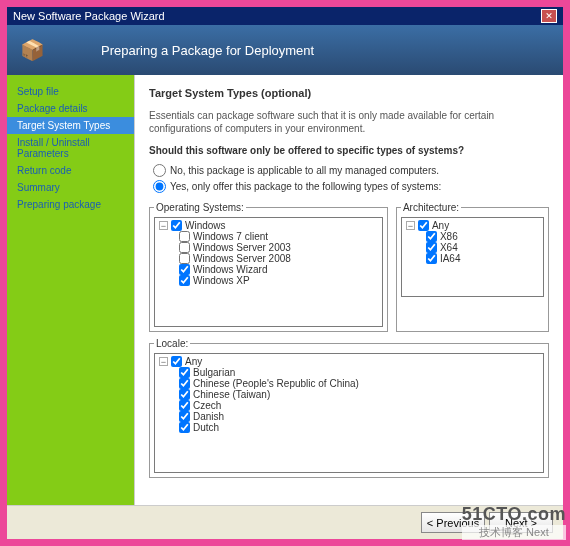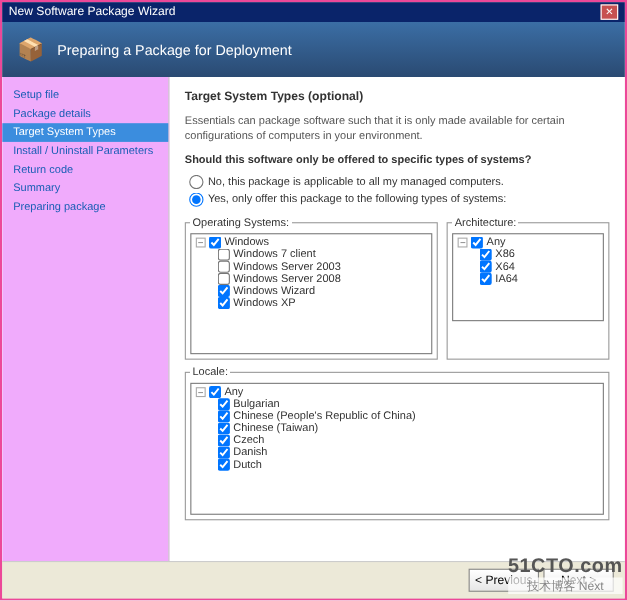--- a/index.html
+++ b/index.html
@@ -13,7 +13,7 @@
       position: relative;
     }
     .window {
-      border: 2px solid #ec4899;
+      border: 7px solid #ec4899;
       height: 100%;
       display: flex;
       flex-direction: column;

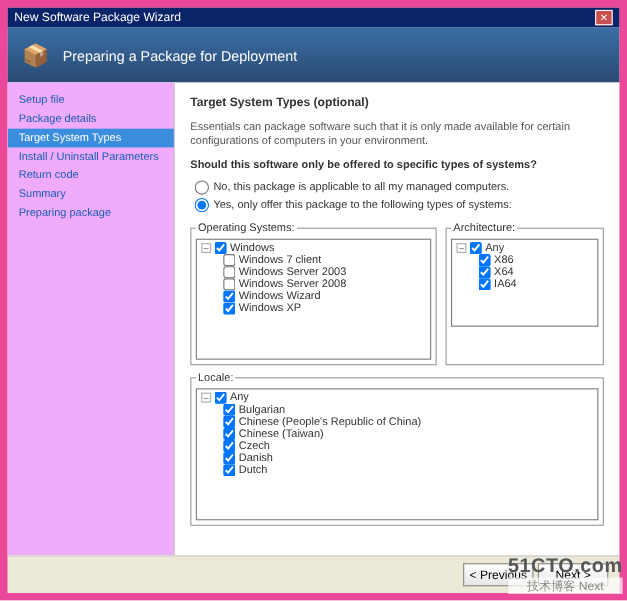--- a/index.html
+++ b/index.html
@@ -52,7 +52,7 @@
       display:flex;align-items:center;justify-content:center;
       font-size: 20px;
     }
-    .banner-title { font-size: 13px; }
+    .banner-title { font-size: 13px; margin-left: 44px; }
     .body {
       flex: 1;
       display: flex;

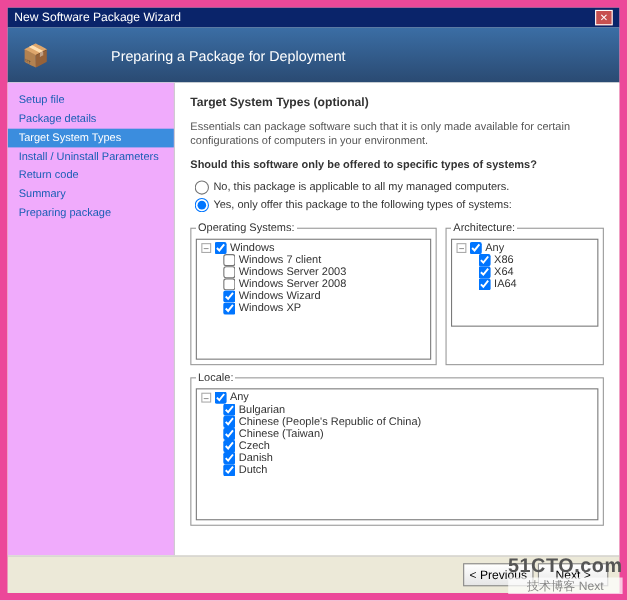--- a/index.html
+++ b/index.html
@@ -60,10 +60,10 @@
       overflow: hidden;
     }
     .sidebar {
-      width: 152px;
+      width: 128px;
       border-right: 1px solid #ccc;
       padding: 8px 0;
-      background: #f0abfc;
+      background: #84cc16;
     }
     .sidebar-item {
       padding: 3px 10px;

